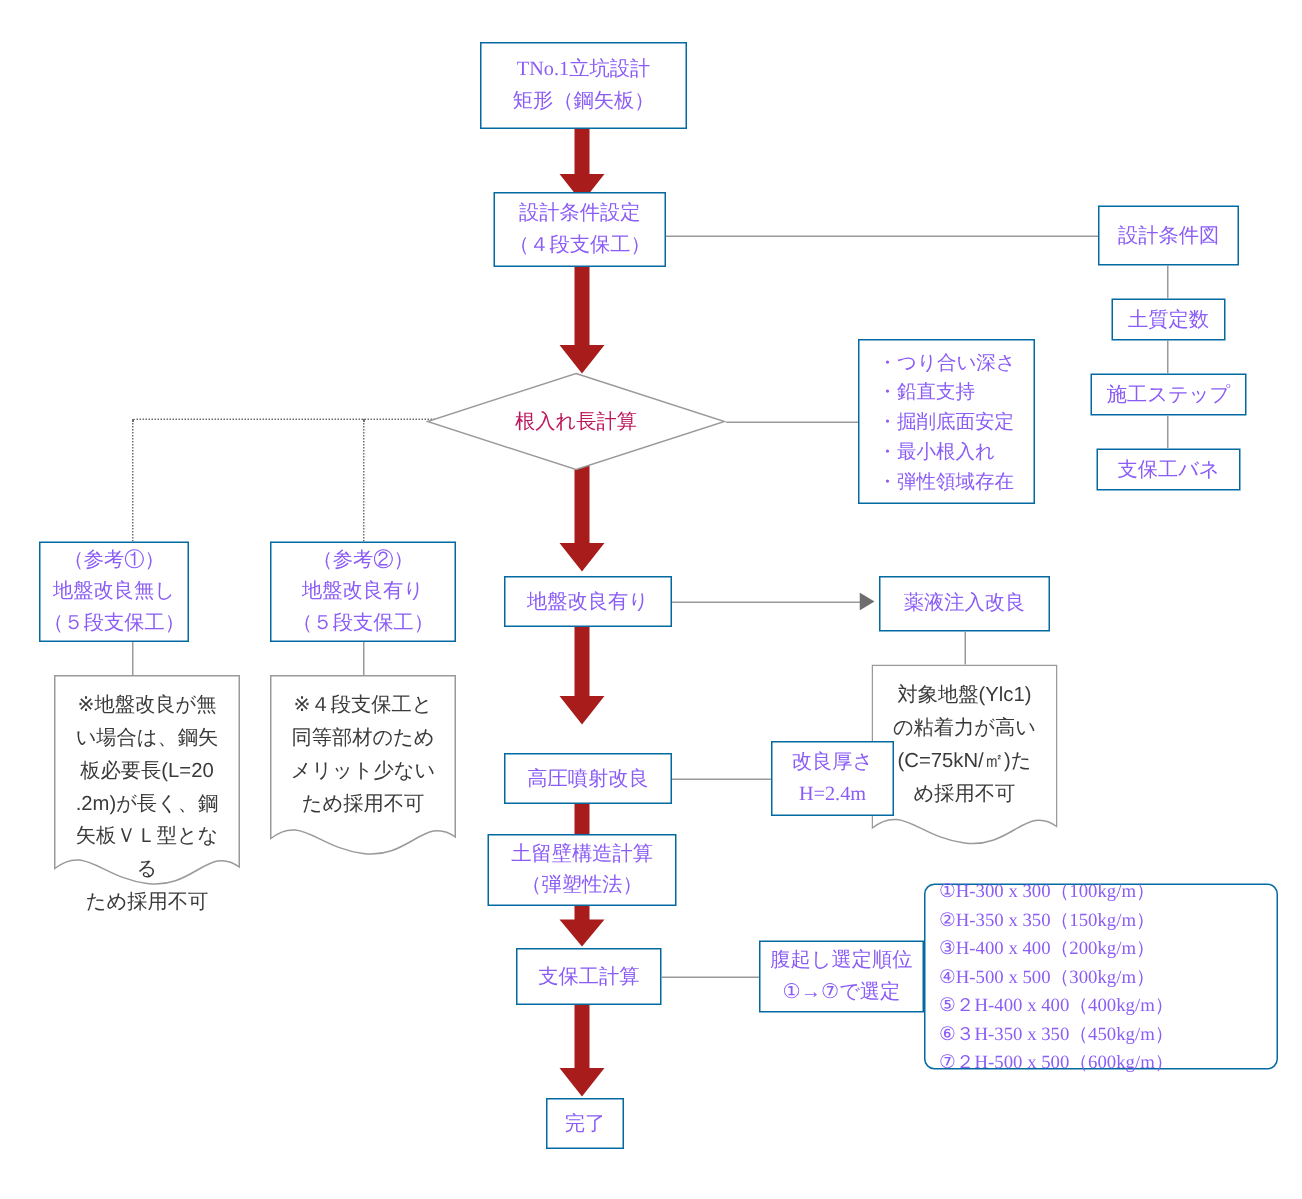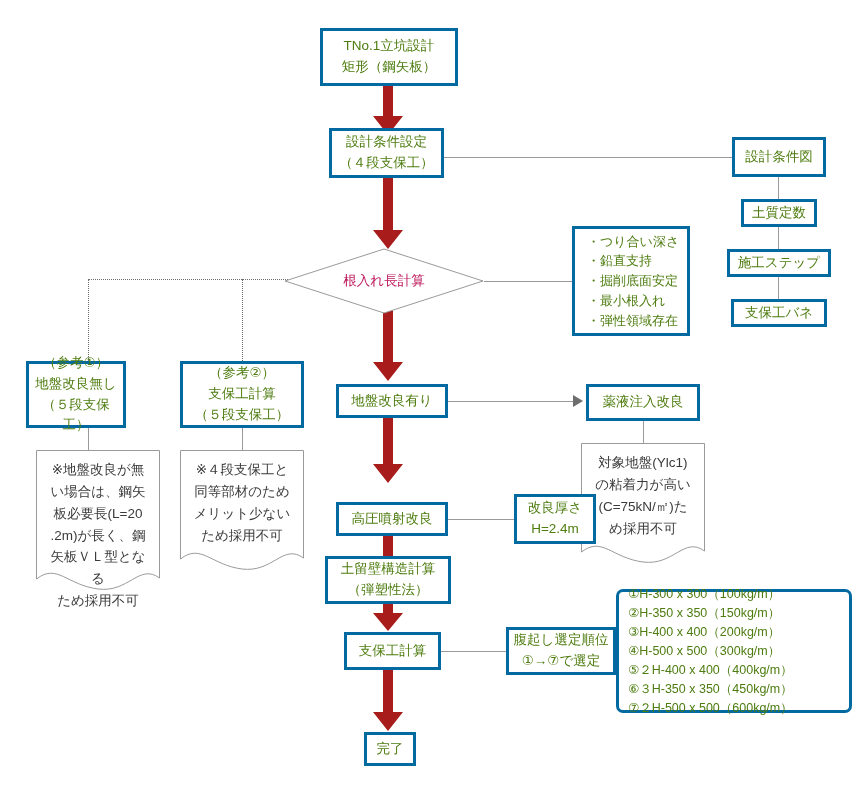--- a/index.html
+++ b/index.html
@@ -19,7 +19,7 @@
   .box {
     position: absolute;
     box-sizing: border-box;
-    border: 3px solid #0369a1;
+    border: 1px solid #0369a1;
     background: #ffffff;
     display: flex;
     flex-direction: column;
@@ -28,9 +28,10 @@
     text-align: center;
     font-size: 13.5px;
     line-height: 1.55;
-    color: #4d7c0f;
+    color: #8b5cf6;
     z-index: 5;
     white-space: pre-line;
+    font-family: Liberation Serif, serif;
   }
   .box.rounded { border-radius: 7px; }
   .box.left-align {

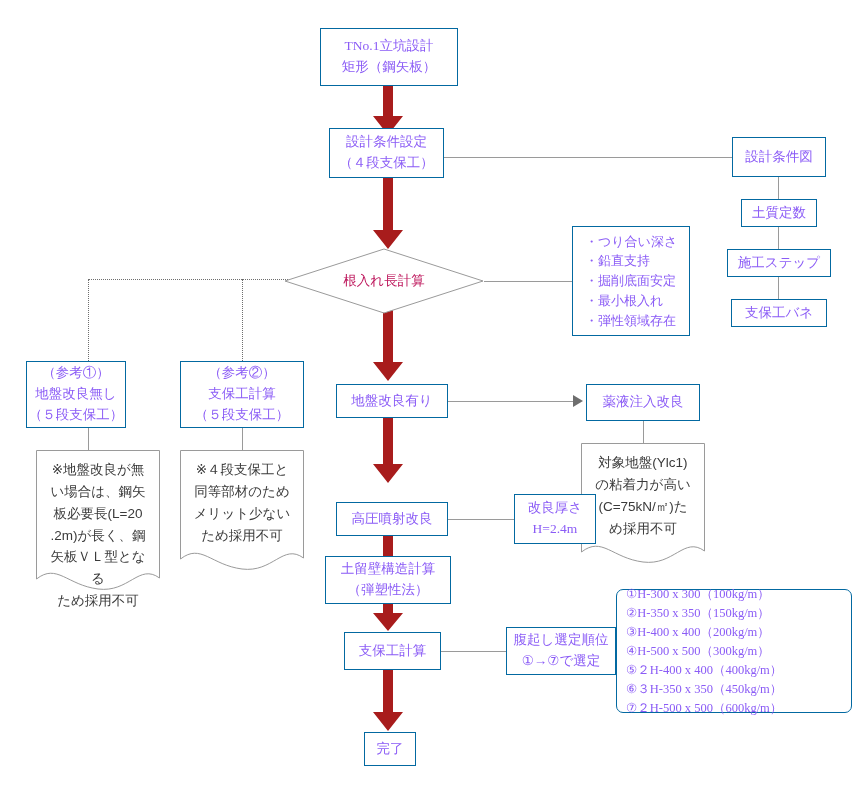--- a/index.html
+++ b/index.html
@@ -225,7 +225,7 @@
   </div>
 
   <div class="box" style="left:180px; top:361px; width:124px; height:67px;">（参考②）
-支保工計算
+地盤改良有り
 （５段支保工）</div>
 
   <div class="note" style="left:180px; top:450px; width:124px; height:128px;">

